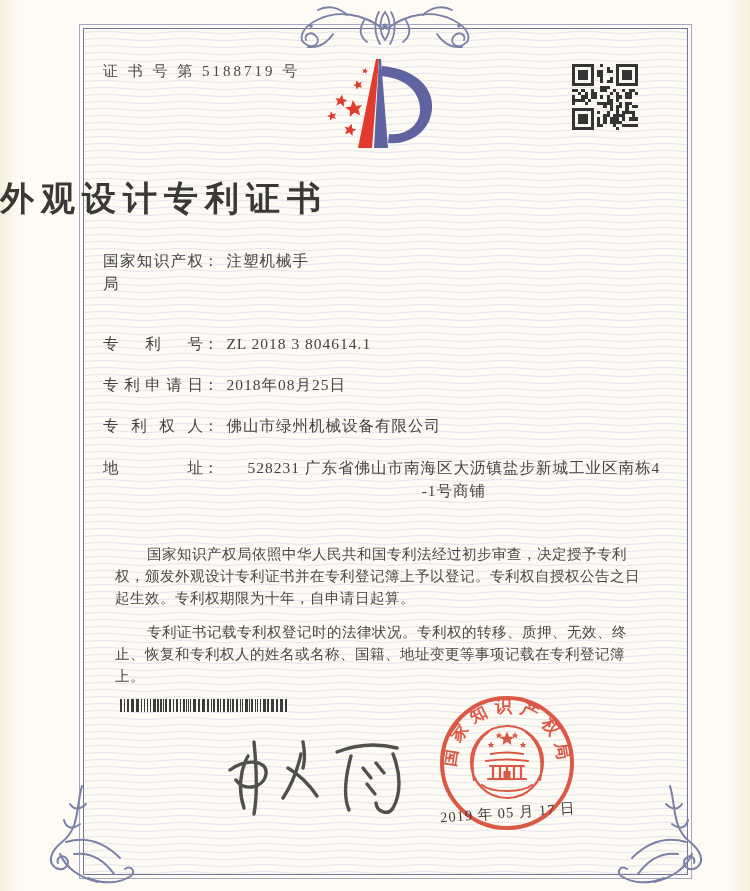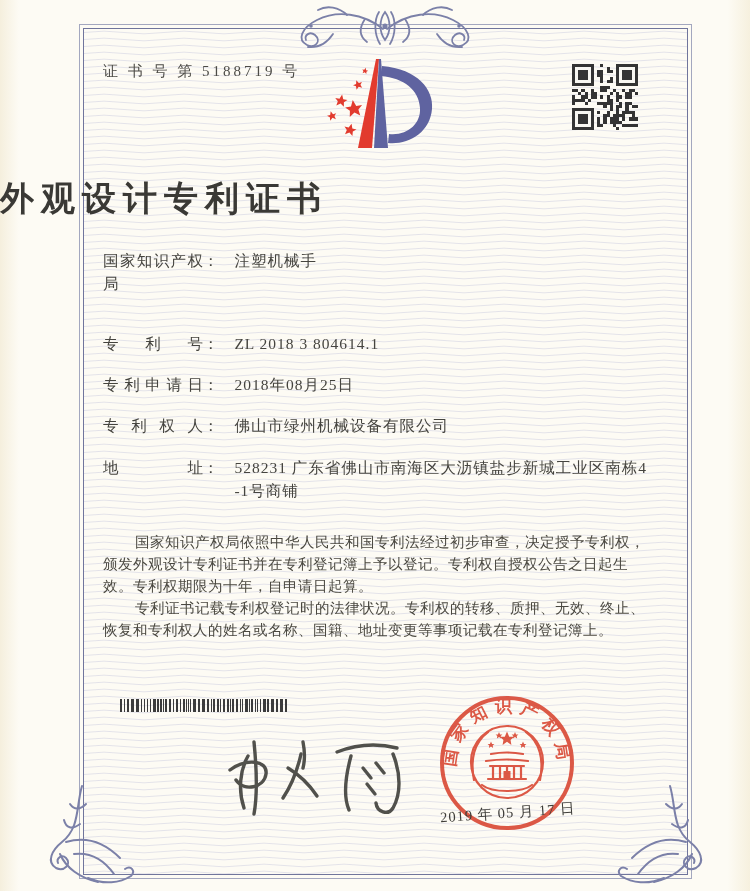--- a/index.html
+++ b/index.html
@@ -24,7 +24,7 @@
   .field-row{position:absolute;left:103px;right:60px;font-size:15.5px;line-height:23px;color:#45443f;}
   .flabel{display:inline-block;width:100px;text-align:justify;text-align-last:justify;vertical-align:top;}
   .fcolon{vertical-align:top;}
-  .fvalue{margin-left:12px;vertical-align:top;display:inline-block;letter-spacing:1px;}
+  .fvalue{margin-left:4px;vertical-align:top;display:inline-block;letter-spacing:1px;text-align:center;}
   .fvalue.multiline{white-space:pre-line;width:455px;}
   .group2{position:absolute;left:272px;top:0;}
   .group2 .flabel{width:auto;text-align:left;text-align-last:auto;}

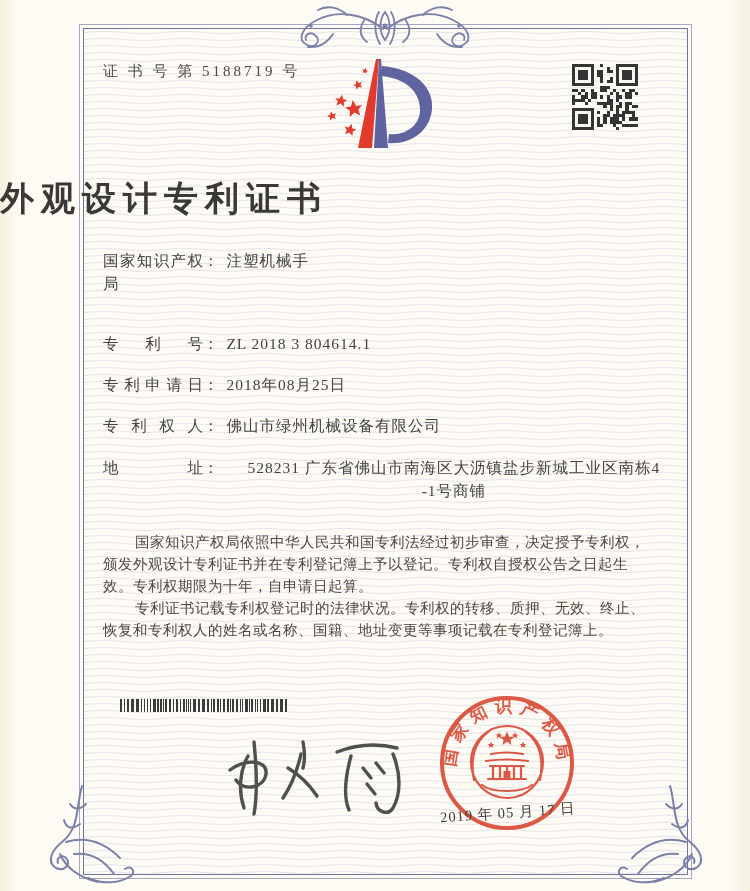--- a/index.html
+++ b/index.html
@@ -30,7 +30,7 @@
   .group2 .flabel{width:auto;text-align:left;text-align-last:auto;}
   
   .body-text{position:absolute;left:103px;top:531px;width:554px;font-size:14.5px;line-height:22px;color:#4a4840;letter-spacing:.5px;}
-  .body-text p{margin:0;text-indent:2.2em;}
+  .body-text p{margin:12px;text-indent:2.2em;}
   
   .barcode{position:absolute;left:120px;top:699px;}
   .signer{position:absolute;left:110px;top:752px;font-family:"Liberation Sans","DejaVu Sans",sans-serif;font-size:15.5px;color:#3c3b38;letter-spacing:2px;line-height:29px;}

